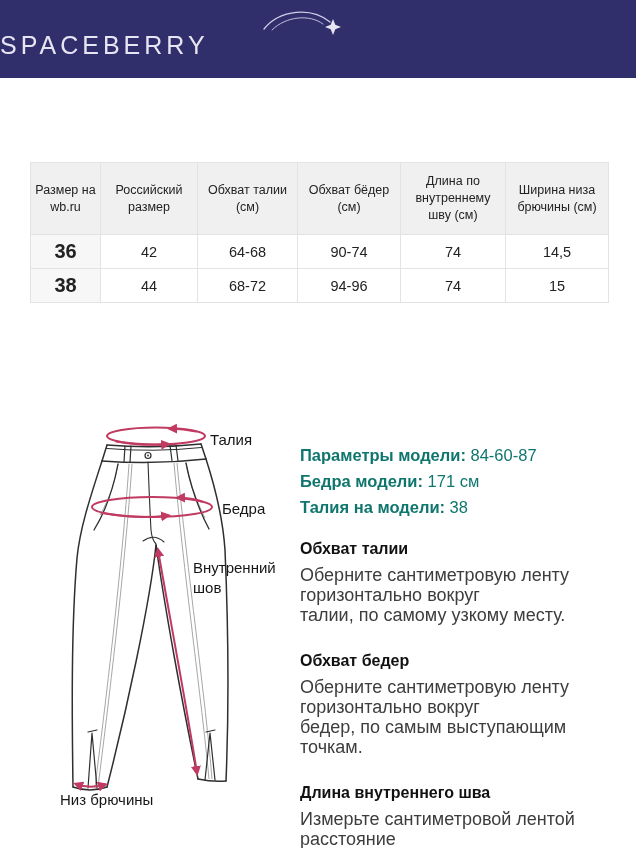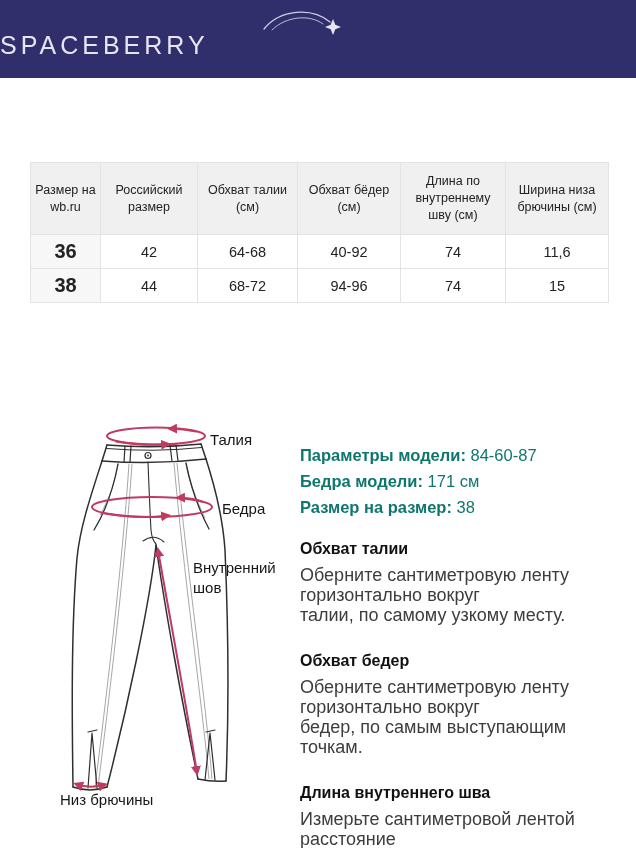--- a/index.html
+++ b/index.html
@@ -85,7 +85,7 @@
           <td class="col-size">36</td>
           <td>42</td>
           <td>64-68</td>
-          <td>40-92</td>
+          <td>90-74</td>
           <td>74</td>
           <td>11,6</td>
         </tr>

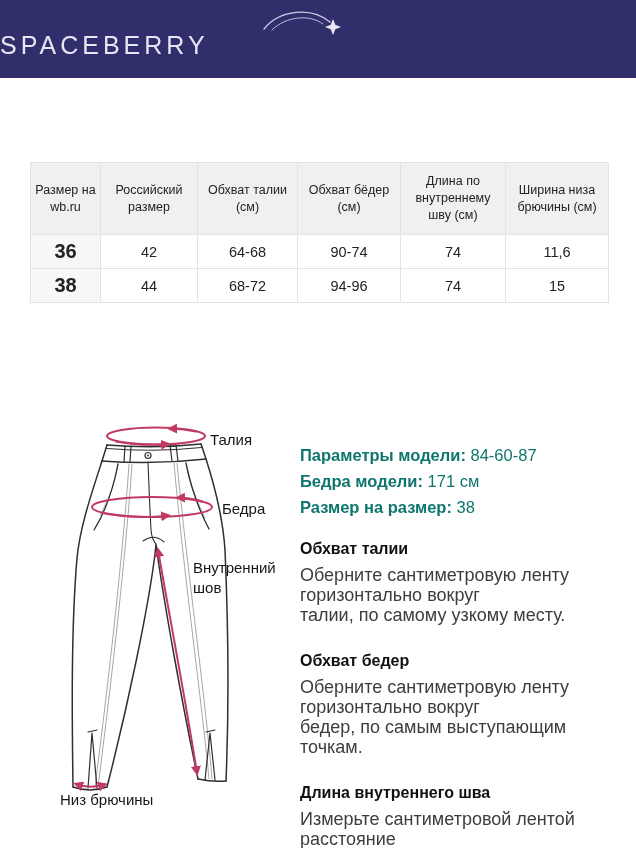--- a/index.html
+++ b/index.html
@@ -87,7 +87,7 @@
           <td>64-68</td>
           <td>90-74</td>
           <td>74</td>
-          <td>11,6</td>
+          <td>14,5</td>
         </tr>
         <tr>
           <td class="col-size">38</td>

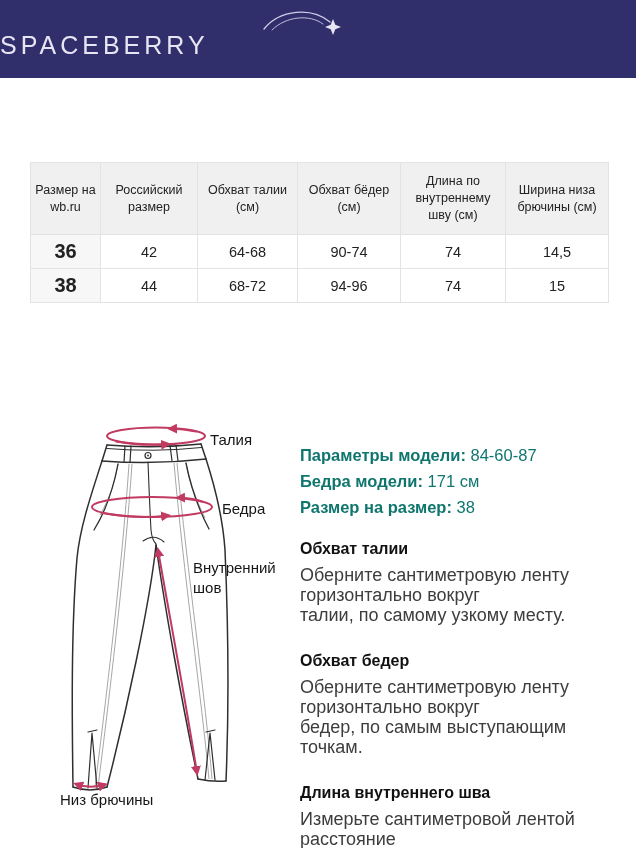--- a/index.html
+++ b/index.html
@@ -162,7 +162,7 @@
     <div id="model-info" class="model-info">
         <div class="model-line"><span class="model-label">Параметры модели:</span><span class="model-value"> 84-60-87</span></div>
         <div class="model-line"><span class="model-label">Бедра модели:</span><span class="model-value"> 171 см</span></div>
-        <div class="model-line"><span class="model-label">Размер на размер:</span><span class="model-value"> 38</span></div>
+        <div class="model-line"><span class="model-label">Талия на модели:</span><span class="model-value"> 38</span></div>
       </div>
     <div id="measure-guide" class="measure-guide">
         <div class="guide-section">

